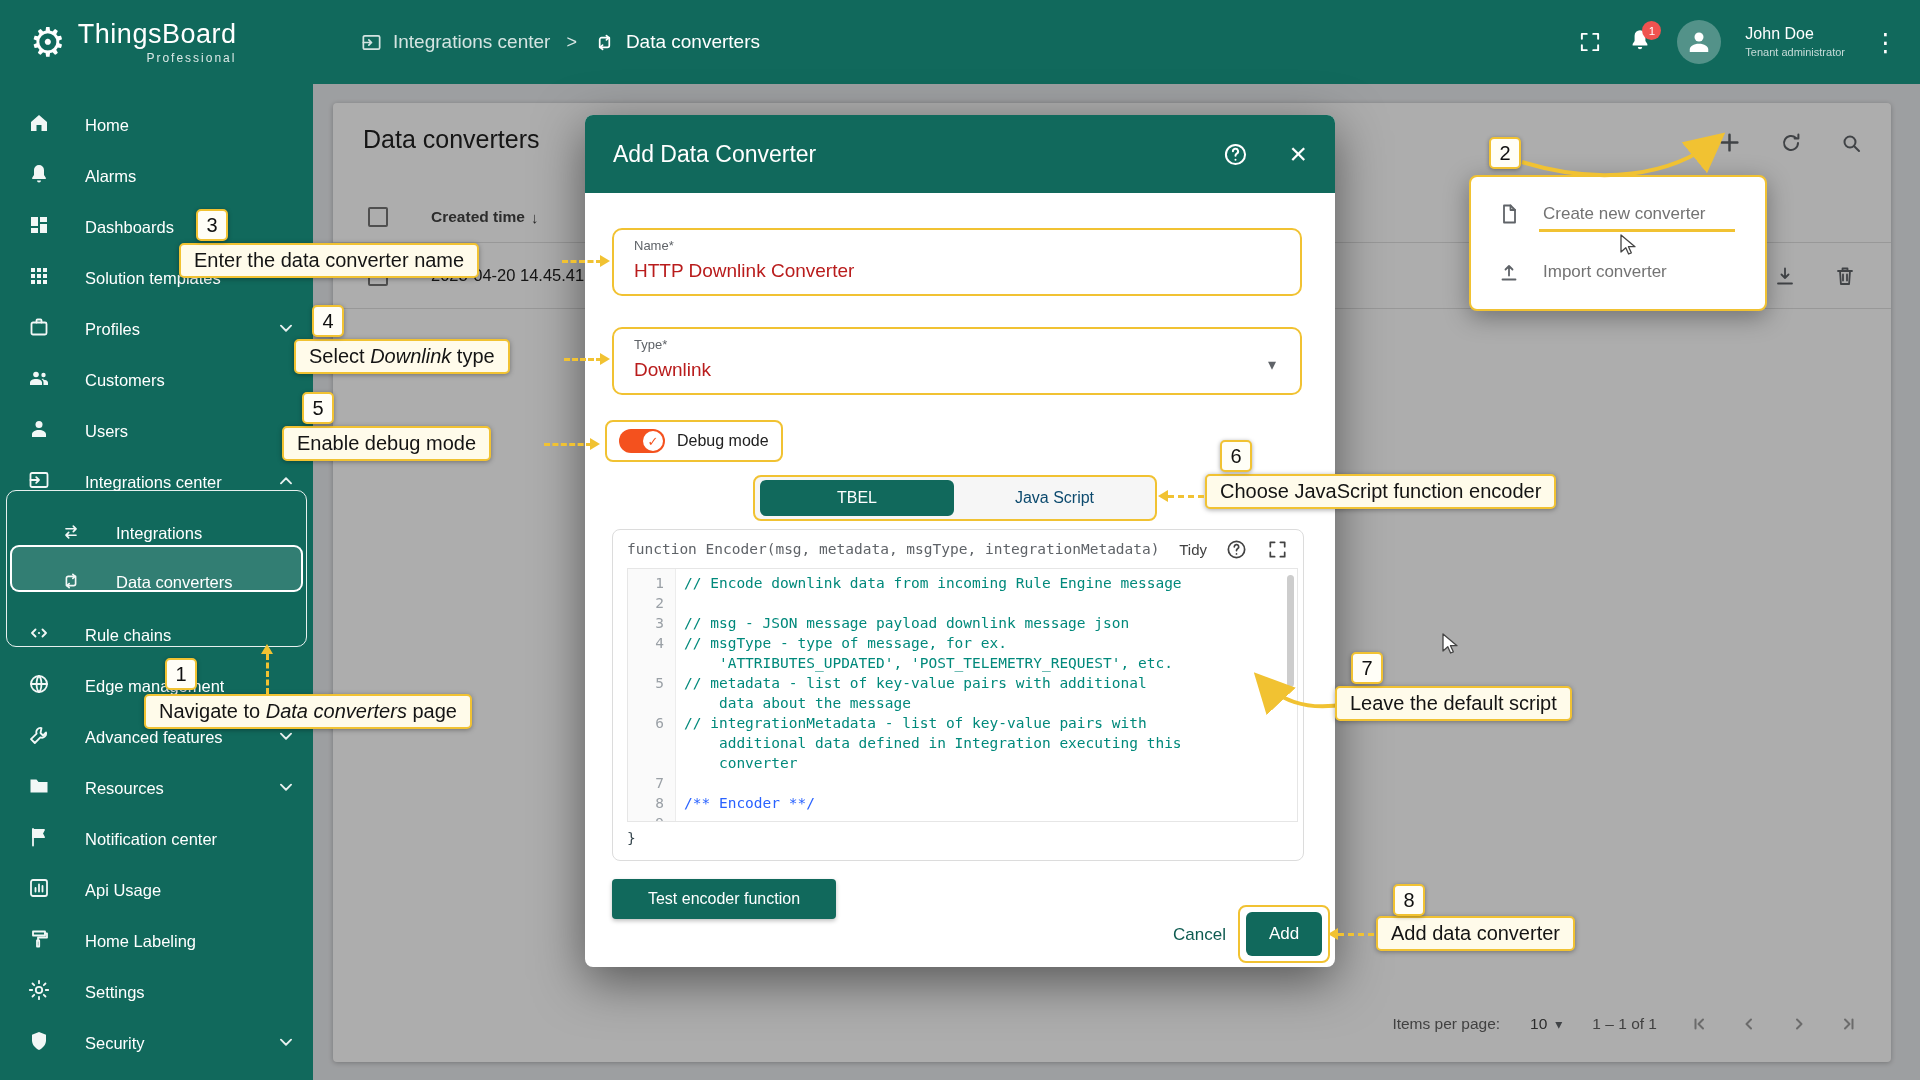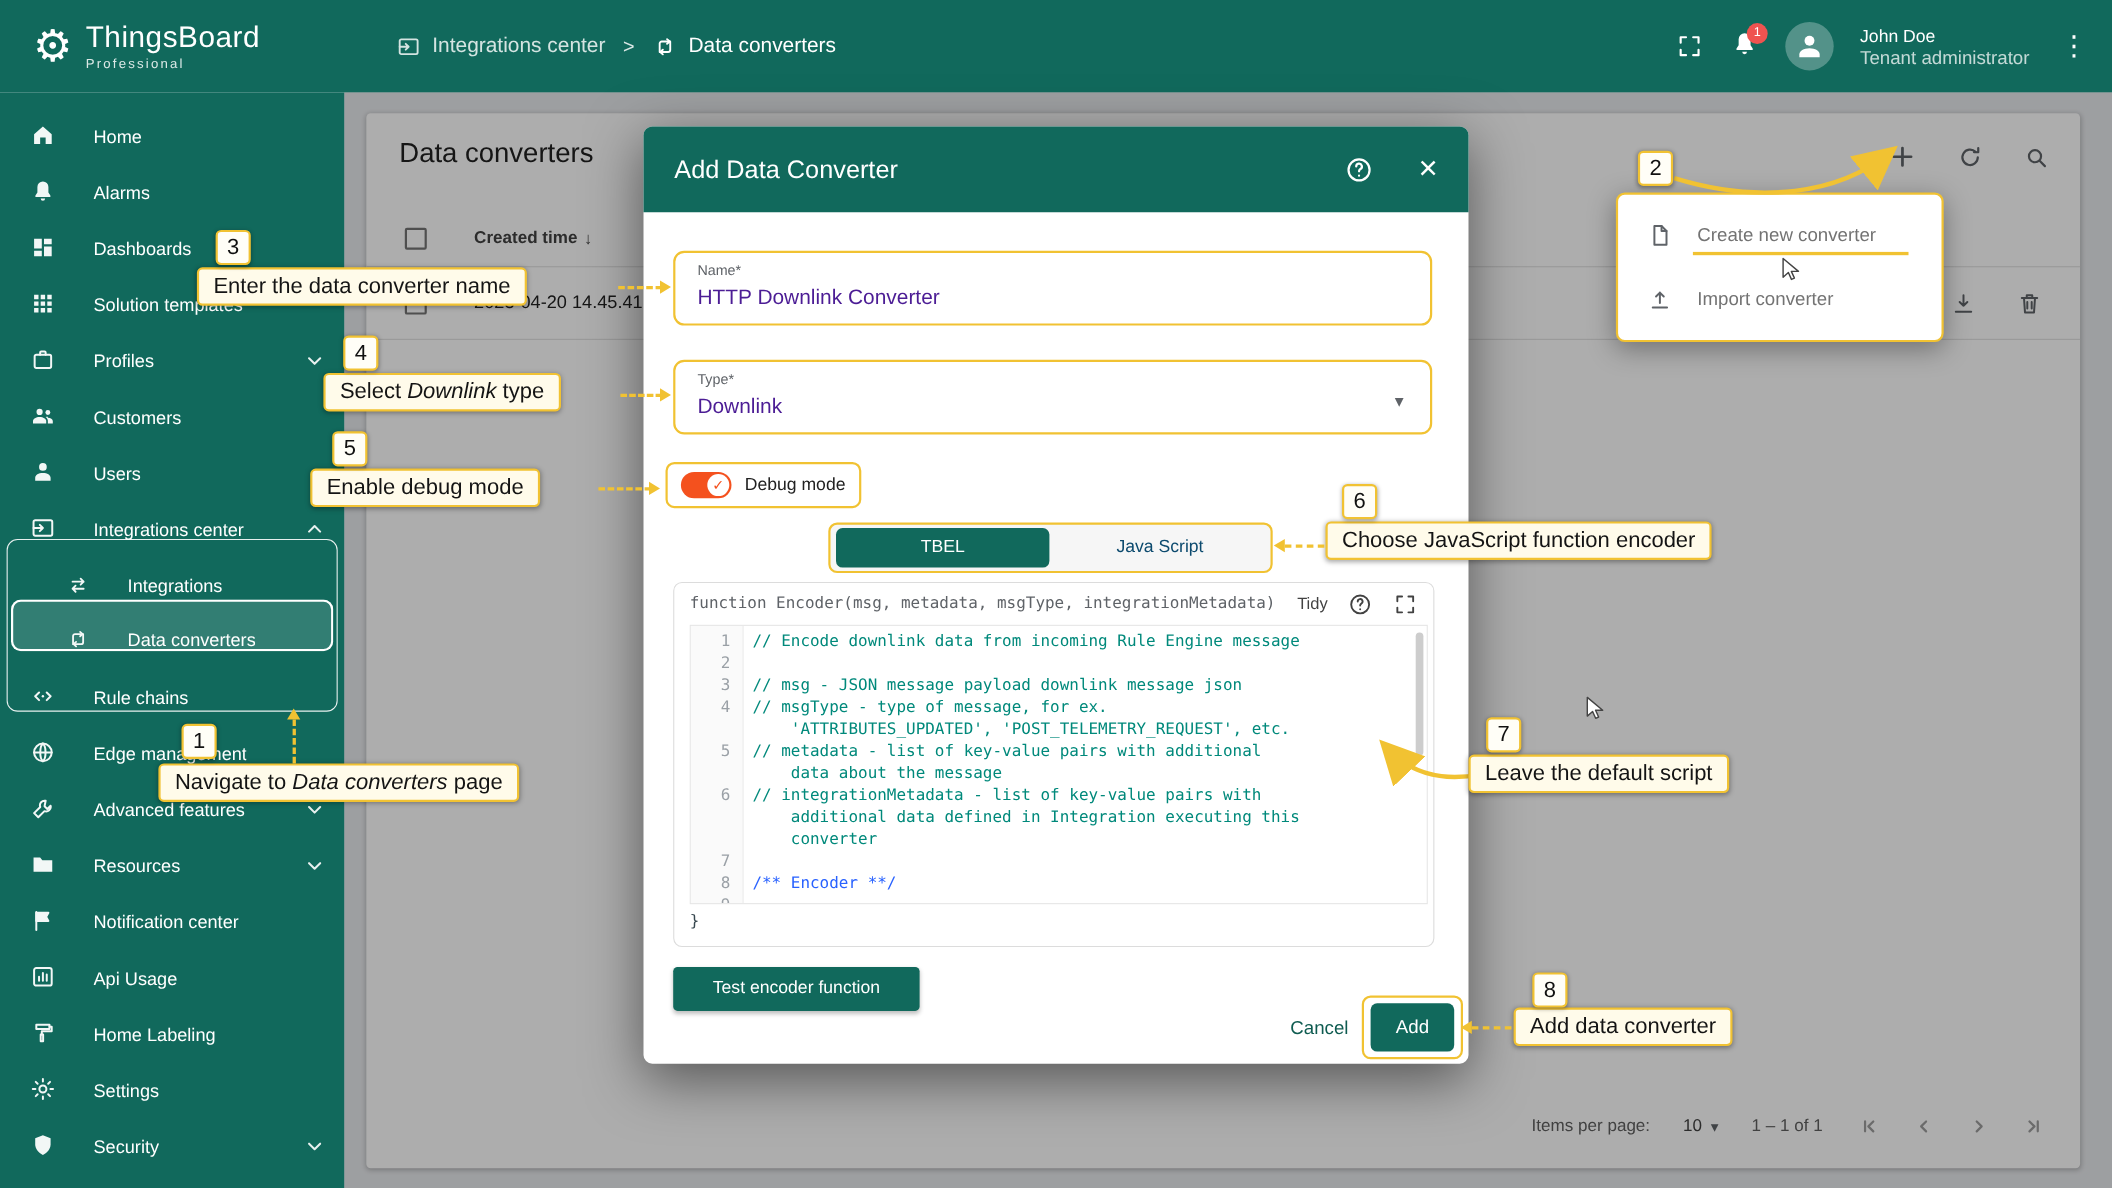--- a/index.html
+++ b/index.html
@@ -17,7 +17,7 @@
   .logo{position:absolute;left:30px;top:12px;display:flex;align-items:center;gap:12px;cursor:pointer}
   .logo-gear{font-size:40px;line-height:60px}
   .logo-title{font-size:27px;font-weight:500;letter-spacing:.5px;display:block}
-  .logo-sub{display:block;font-size:12px;letter-spacing:2px;opacity:.85;margin-top:1px}
+  .logo-sub{display:block;font-size:12px;letter-spacing:2px;opacity:.85;text-align:right;margin-top:1px}
   .breadcrumb{position:absolute;left:360px;top:0;height:84px;display:flex;align-items:center;gap:16px;font-size:19px}
   .bc-item{display:flex;align-items:center;gap:10px}
   .bc-item.dim1{opacity:.82}

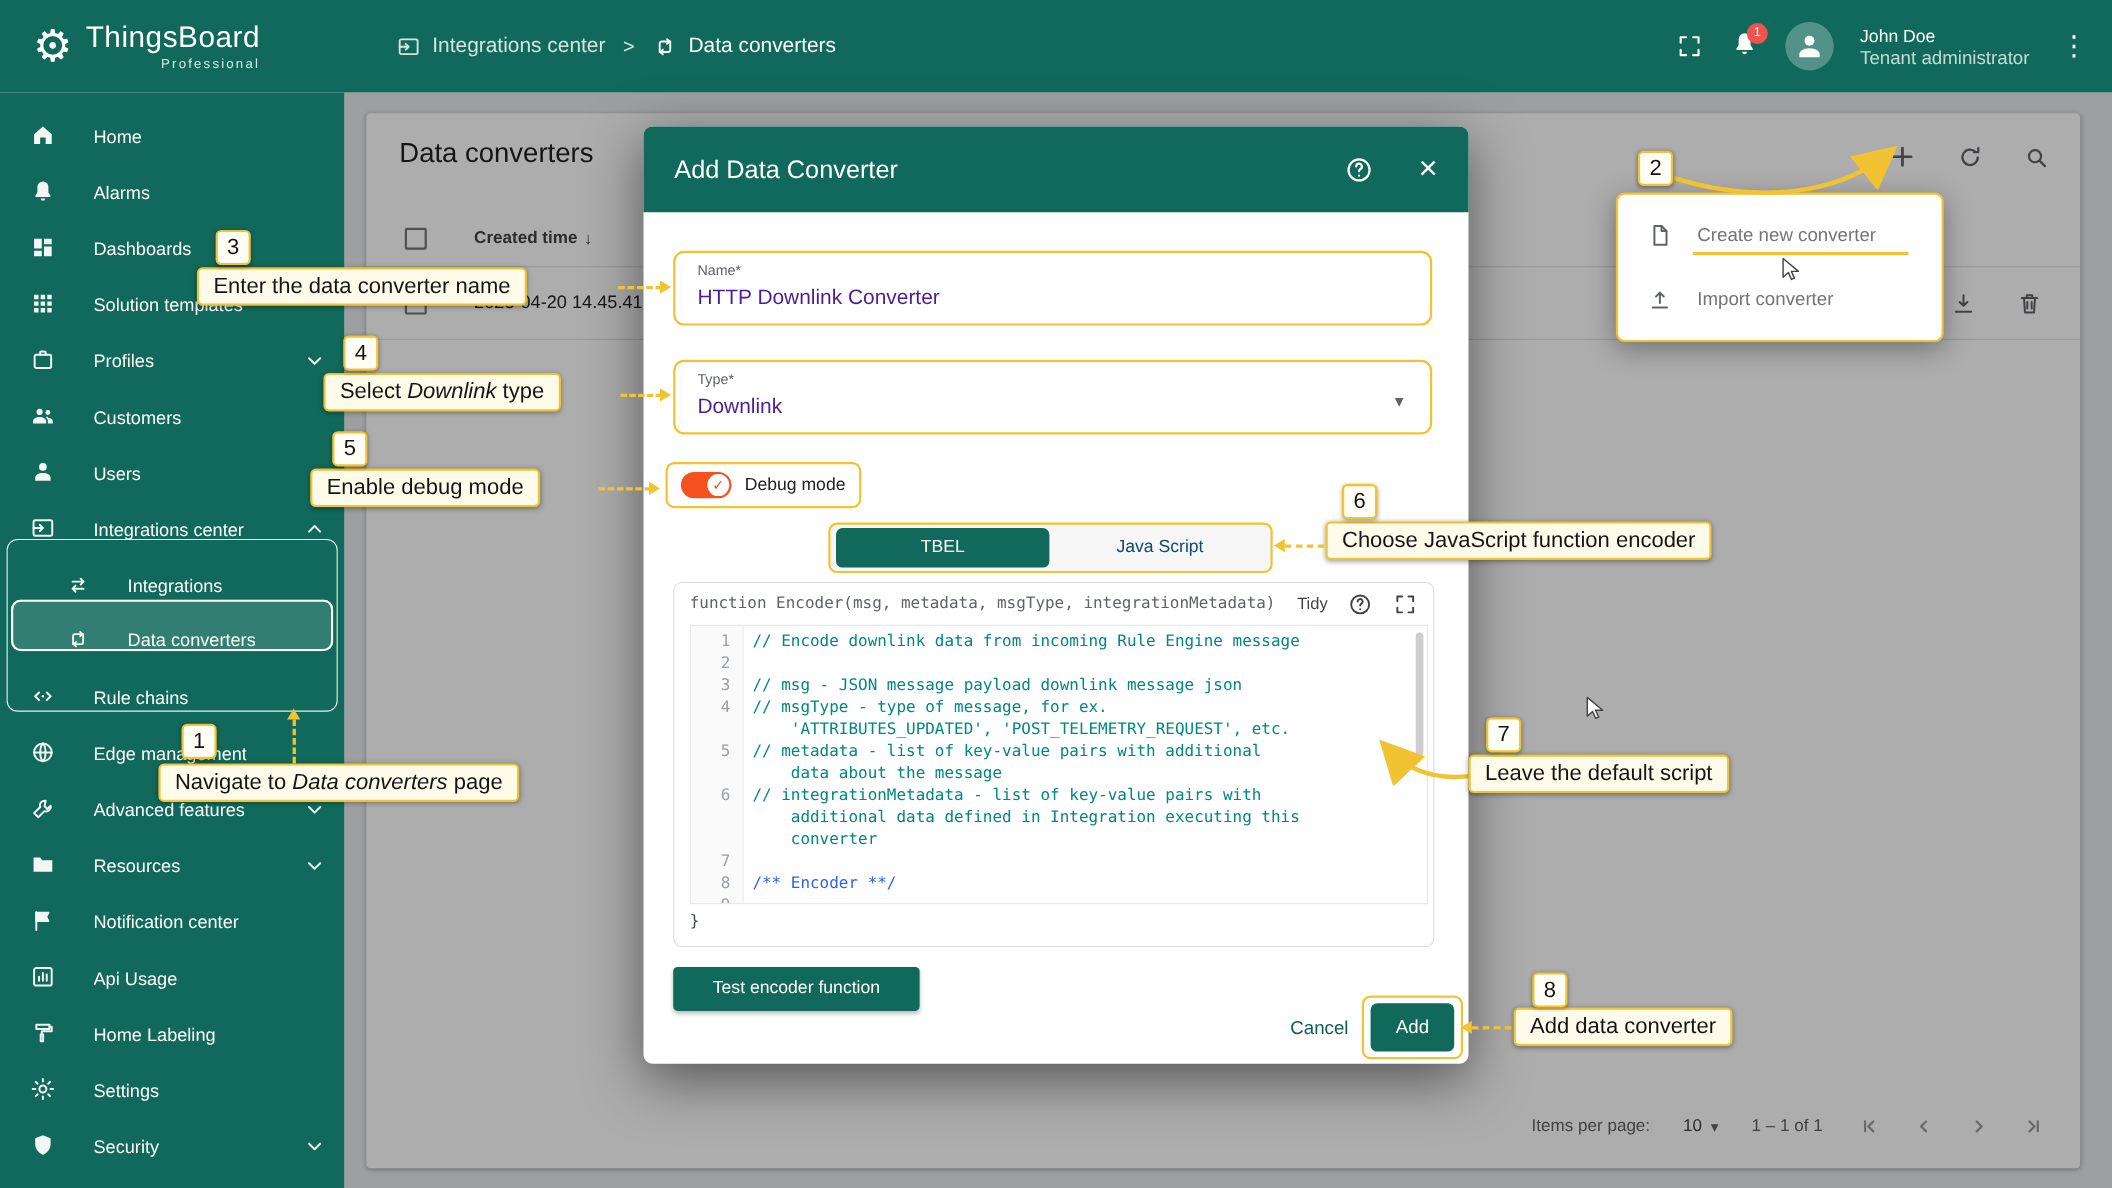--- a/index.html
+++ b/index.html
@@ -31,7 +31,7 @@
   .avatar{width:44px;height:44px;border-radius:50%;background:rgba(255,255,255,.28);display:flex;align-items:center;justify-content:center}
   .avatar .ic{width:30px;height:30px;color:#fff}
   .user-name{font-size:16px;line-height:20px}
-  .user-role{font-size:17px;opacity:.75;line-height:17px}
+  .user-role{font-size:11px;opacity:.75;line-height:17px}
   .dots{font-size:25px;line-height:25px;padding:0 4px}
 
   

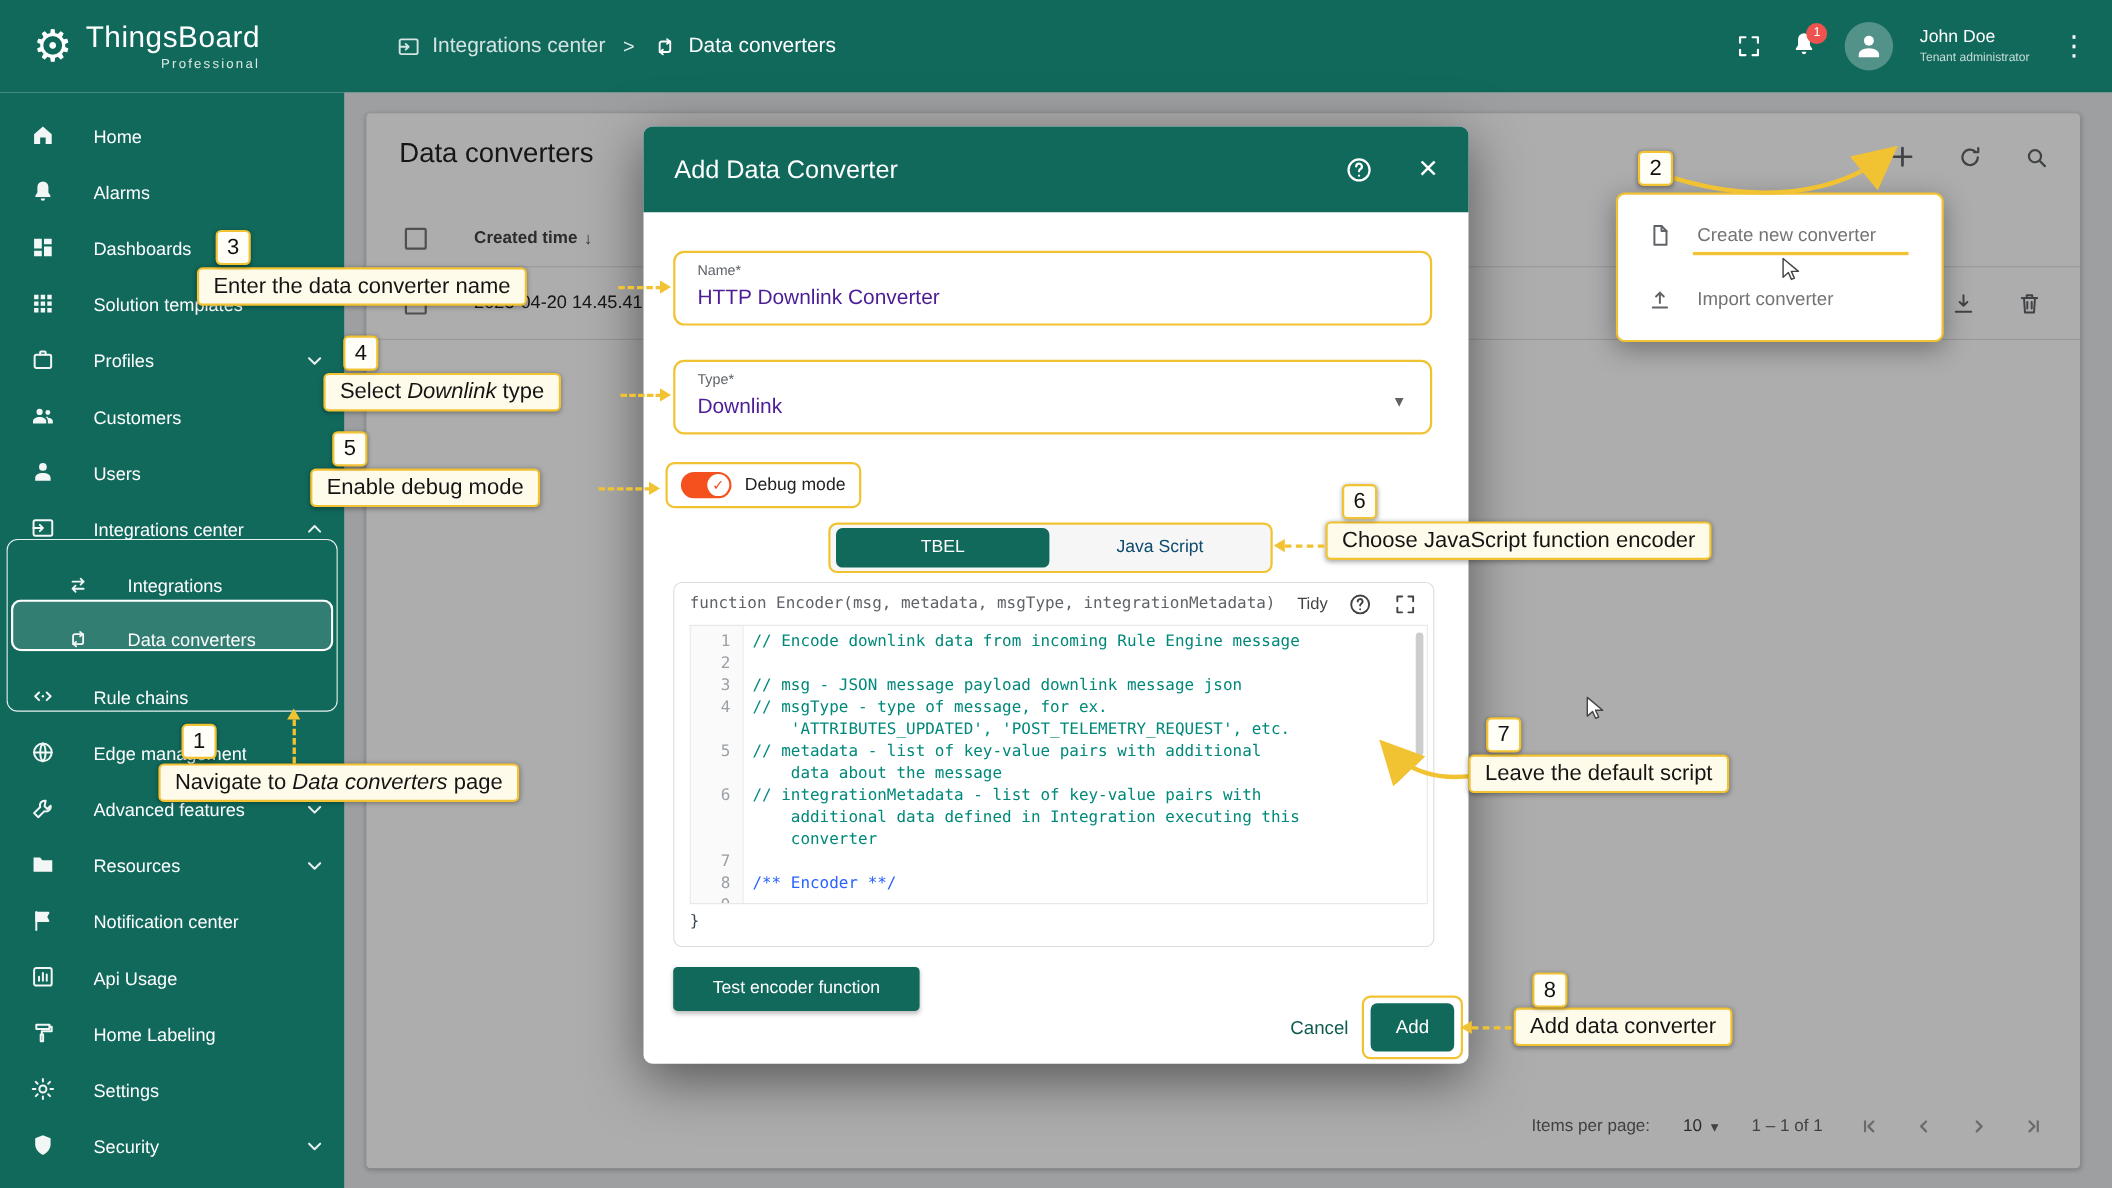--- a/index.html
+++ b/index.html
@@ -86,7 +86,7 @@
   .dlg-close{position:absolute;right:28px;top:20px;font-size:30px;line-height:38px;color:#fff;cursor:pointer}
   .field{position:absolute;left:27px;width:690px;height:68px;border:2.5px solid var(--gold);border-radius:10px;background:#fff;cursor:text}
   .field .f-label{position:absolute;left:20px;top:8px;font-size:13px;color:#5f6368}
-  .field .f-value{position:absolute;left:20px;top:30px;font-size:19px;color:#4c1d95}
+  .field .f-value{position:absolute;left:20px;top:30px;font-size:19px;color:#b91c1c}
   .f-caret{position:absolute;right:24px;top:26px;font-size:16px;color:#5f6368}
   .debug-wrap{position:absolute;left:20px;top:305px;width:178px;height:42px;border:2.5px solid var(--gold);border-radius:8px;
     display:flex;align-items:center;gap:12px;padding-left:12px;cursor:pointer}

